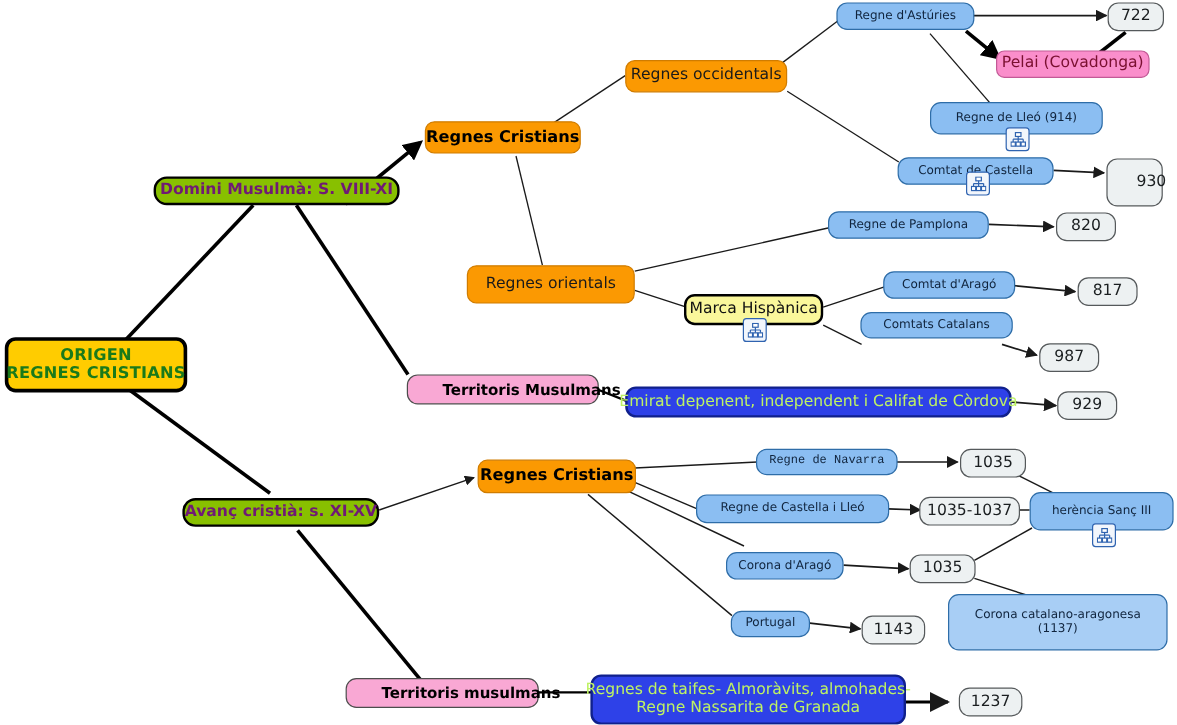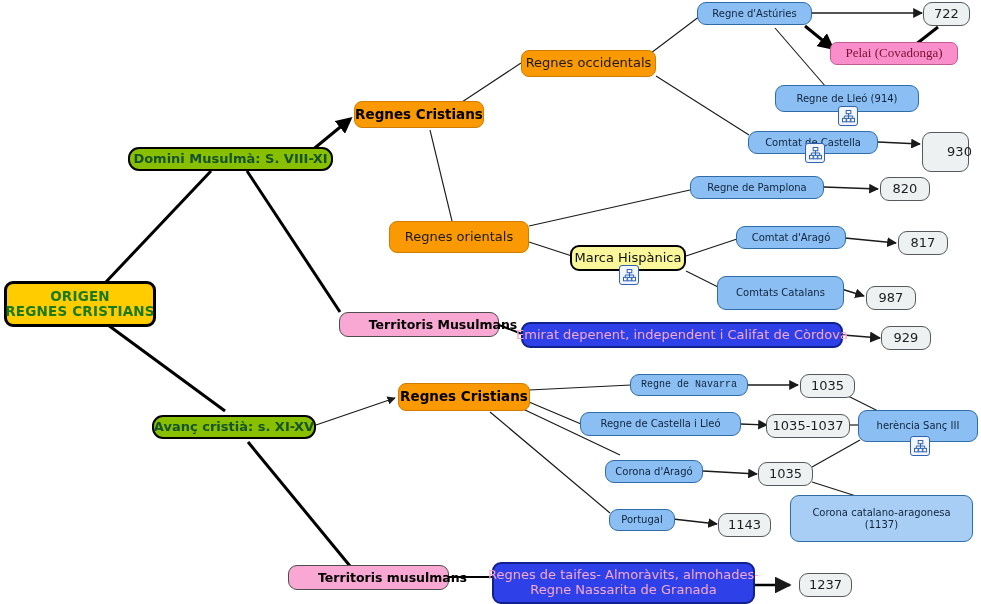--- a/index.html
+++ b/index.html
@@ -111,7 +111,6 @@
     color: #7a1030;
     font-weight: normal;
     font-size: 13px;
-    font-family: Liberation Serif, serif;
   }
   .n-yellow {
     background: #FAF79B;

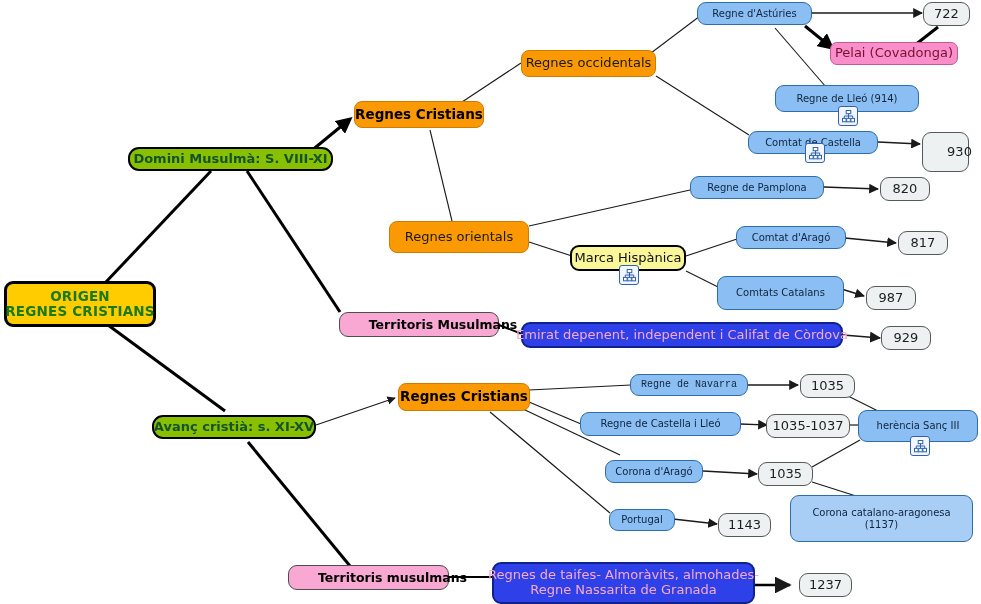--- a/index.html
+++ b/index.html
@@ -51,7 +51,7 @@
     background: #88C000;
     border: 2.5px solid #000000;
     border-radius: 11px;
-    color: #14532d;
+    color: #701a75;
     font-weight: bold;
     font-size: 13px;
   }

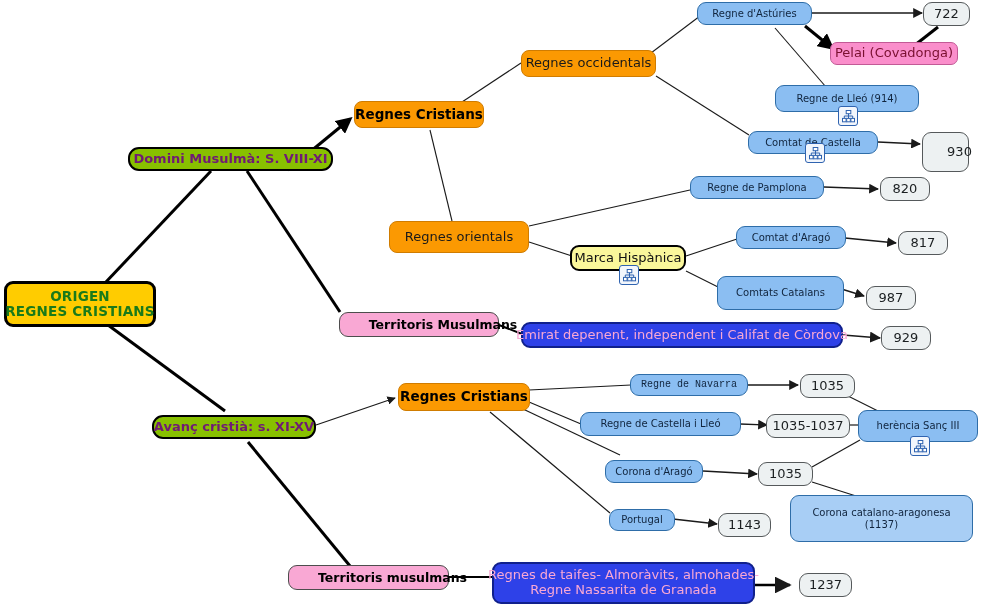--- a/index.html
+++ b/index.html
@@ -278,7 +278,7 @@
 
   <div class="node n-date" style="left:898px; top:231px; width:50px; height:24px;">817</div>
 
-  <div class="node n-blue" style="left:717px; top:276px; width:127px; height:34px;">Comtats Catalans</div>
+  <div class="node n-blue" style="left:717px; top:260px; width:127px; height:22px;">Comtats Catalans</div>
 
   <div class="node n-date" style="left:866px; top:286px; width:50px; height:24px;">987</div>
 

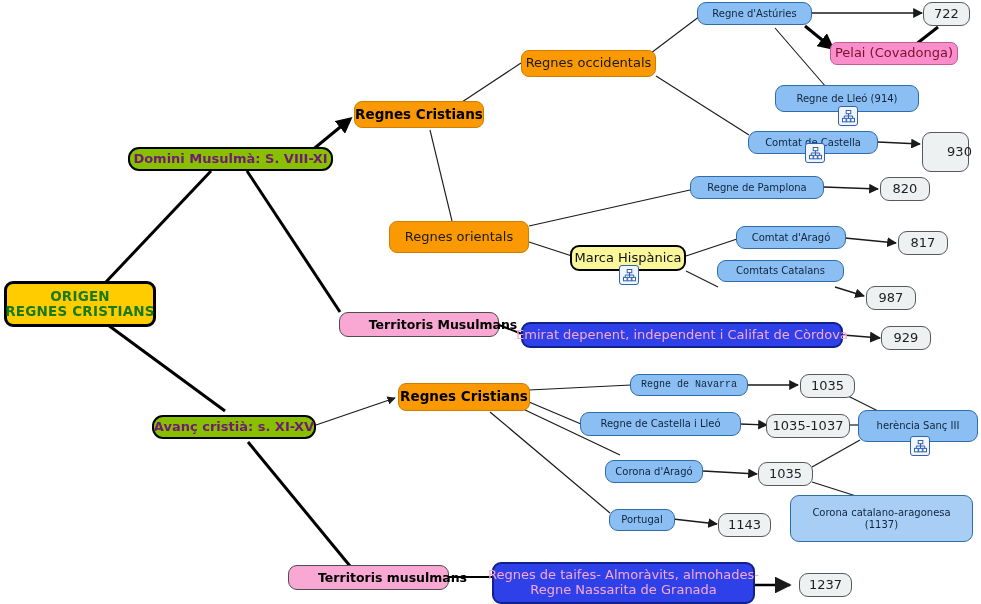--- a/index.html
+++ b/index.html
@@ -100,7 +100,7 @@
     background: #2E41E8;
     border: 2px solid #10208c;
     border-radius: 9px;
-    color: #f9a8d4;
+    color: #bef264;
     font-weight: normal;
     font-size: 13px;
   }

